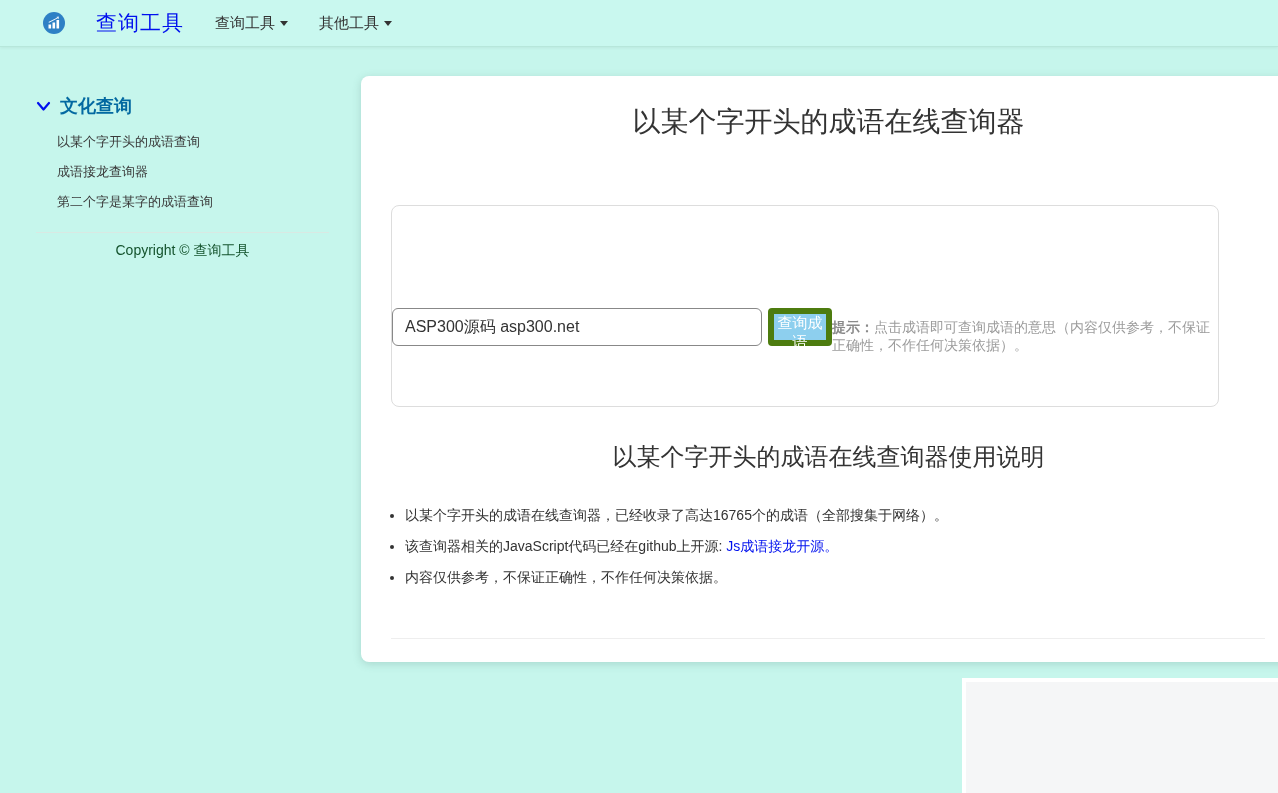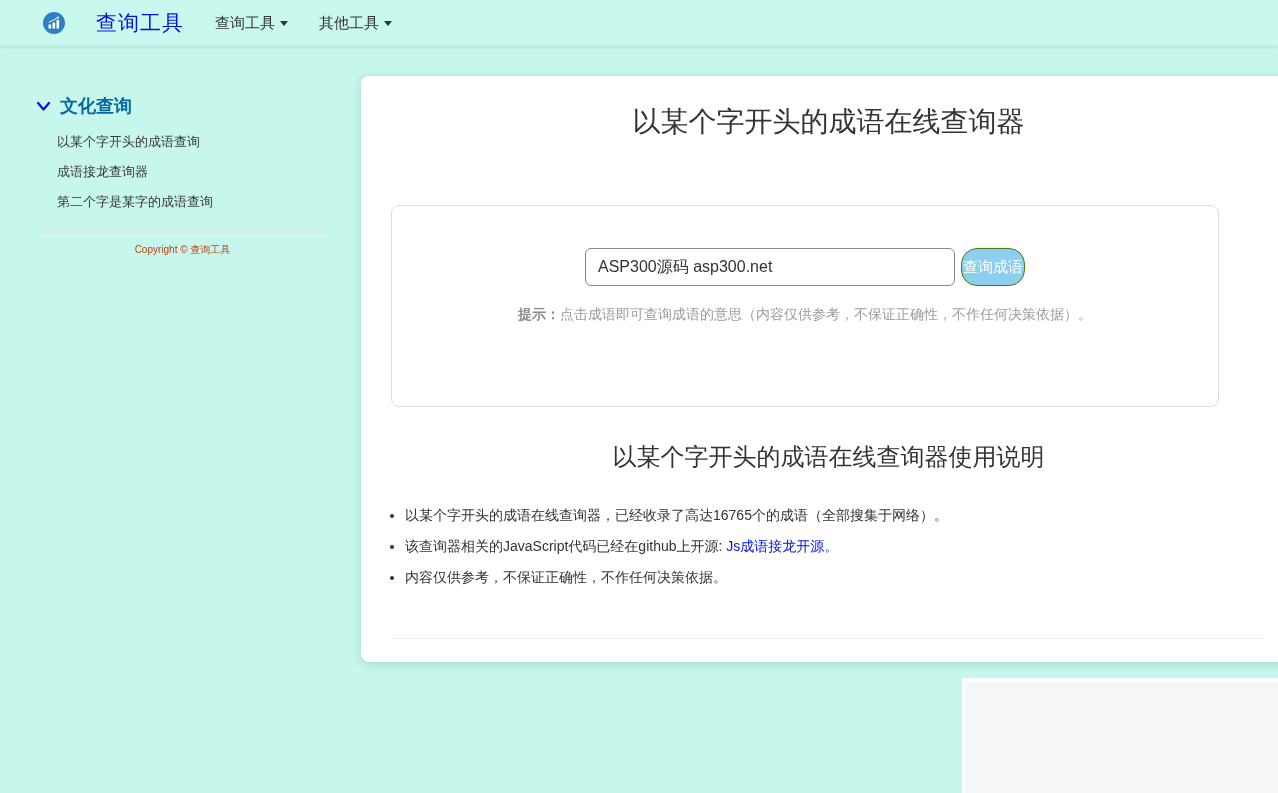--- a/index.html
+++ b/index.html
@@ -54,7 +54,7 @@
     font-size:13px; color:#3a3a3a; padding:7.5px 0; cursor:pointer; line-height:15px;
   }
   .sidebar hr { border:none; border-top:1px solid #d9e9e3; margin-top:16px; }
-  .sidebar-copyright { margin-top:8px; text-align:center; font-size:10px; color:#c2410c; line-height:18px; }
+  .sidebar-copyright { margin-top:8px; text-align:center; font-size:14px; color:#14532d; line-height:18px; }
 
   
   .card {

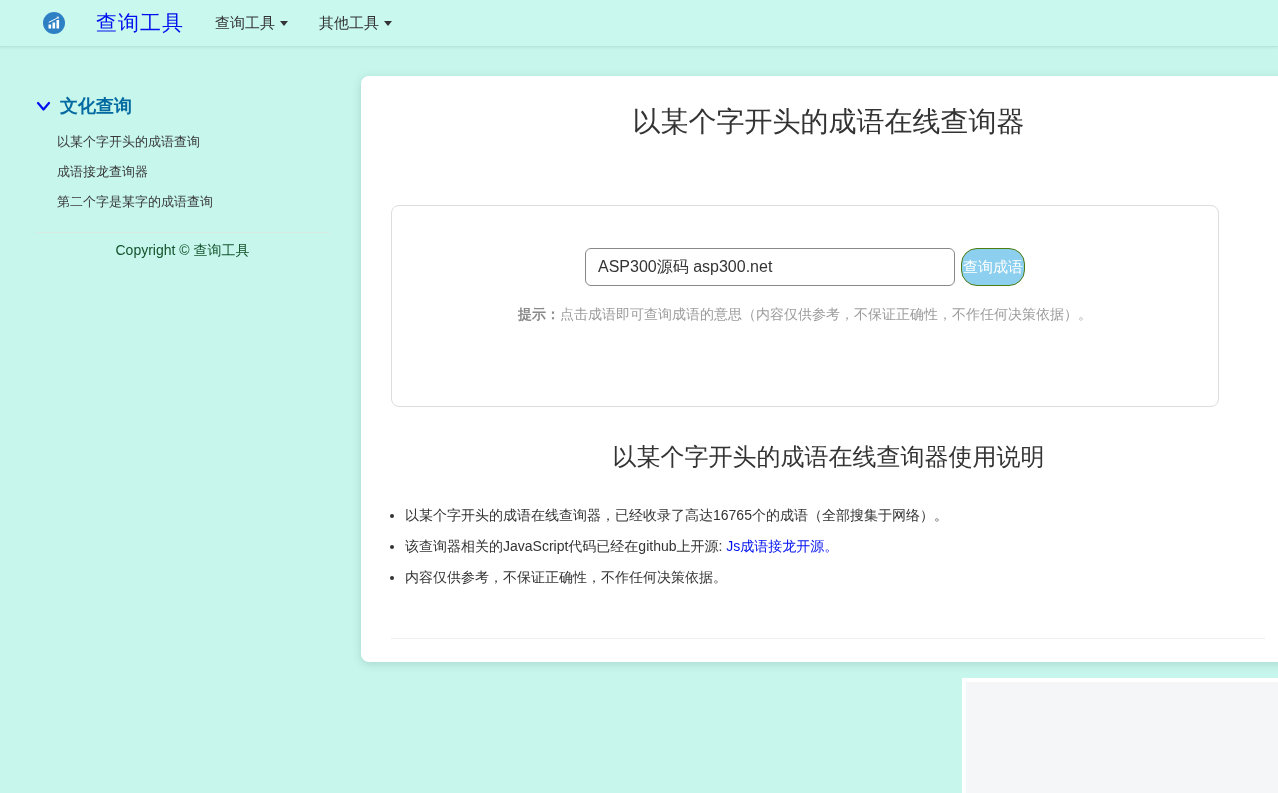--- a/index.html
+++ b/index.html
@@ -69,7 +69,7 @@
   .panel {
     position:absolute; left:30px; top:129px; width:828px; height:202px;
     border:1px solid #ddd; border-radius:8px;
-    display:flex; flex-direction:column; align-items:center;
+    display:flex; flex-direction:row; align-items:center;
     padding-top:42px;
   }
   .search-row { display:flex; align-items:center; }

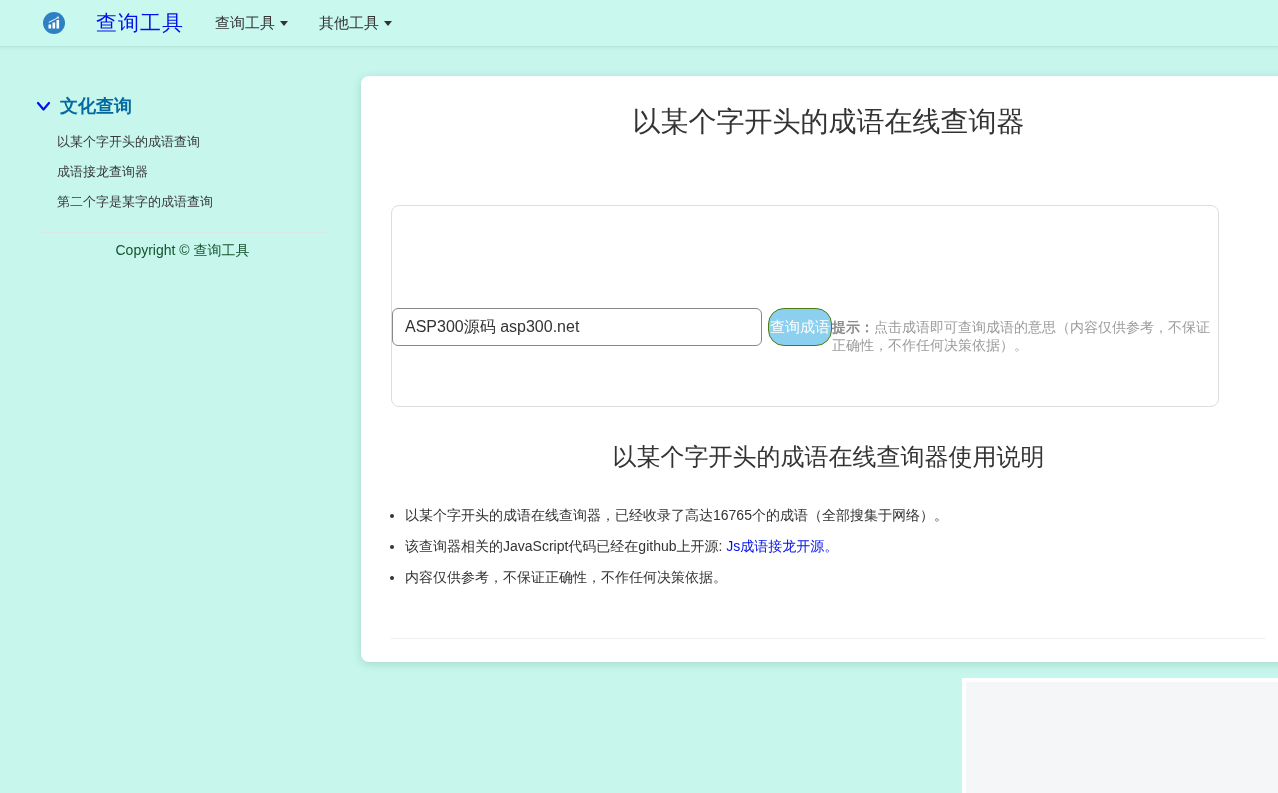--- a/index.html
+++ b/index.html
@@ -80,7 +80,7 @@
   }
   .search-btn {
     margin-left:6px; width:64px; height:38px;
-    background:#8dcfee; border:1px solid #4d7c0f; border-radius:16px;
+    background:#8dcfee; border:6px solid #4d7c0f; border-radius:4px;
     color:#fff; font-size:15px; cursor:pointer;
     font-family:"Liberation Sans","DejaVu Sans",sans-serif;
   }

